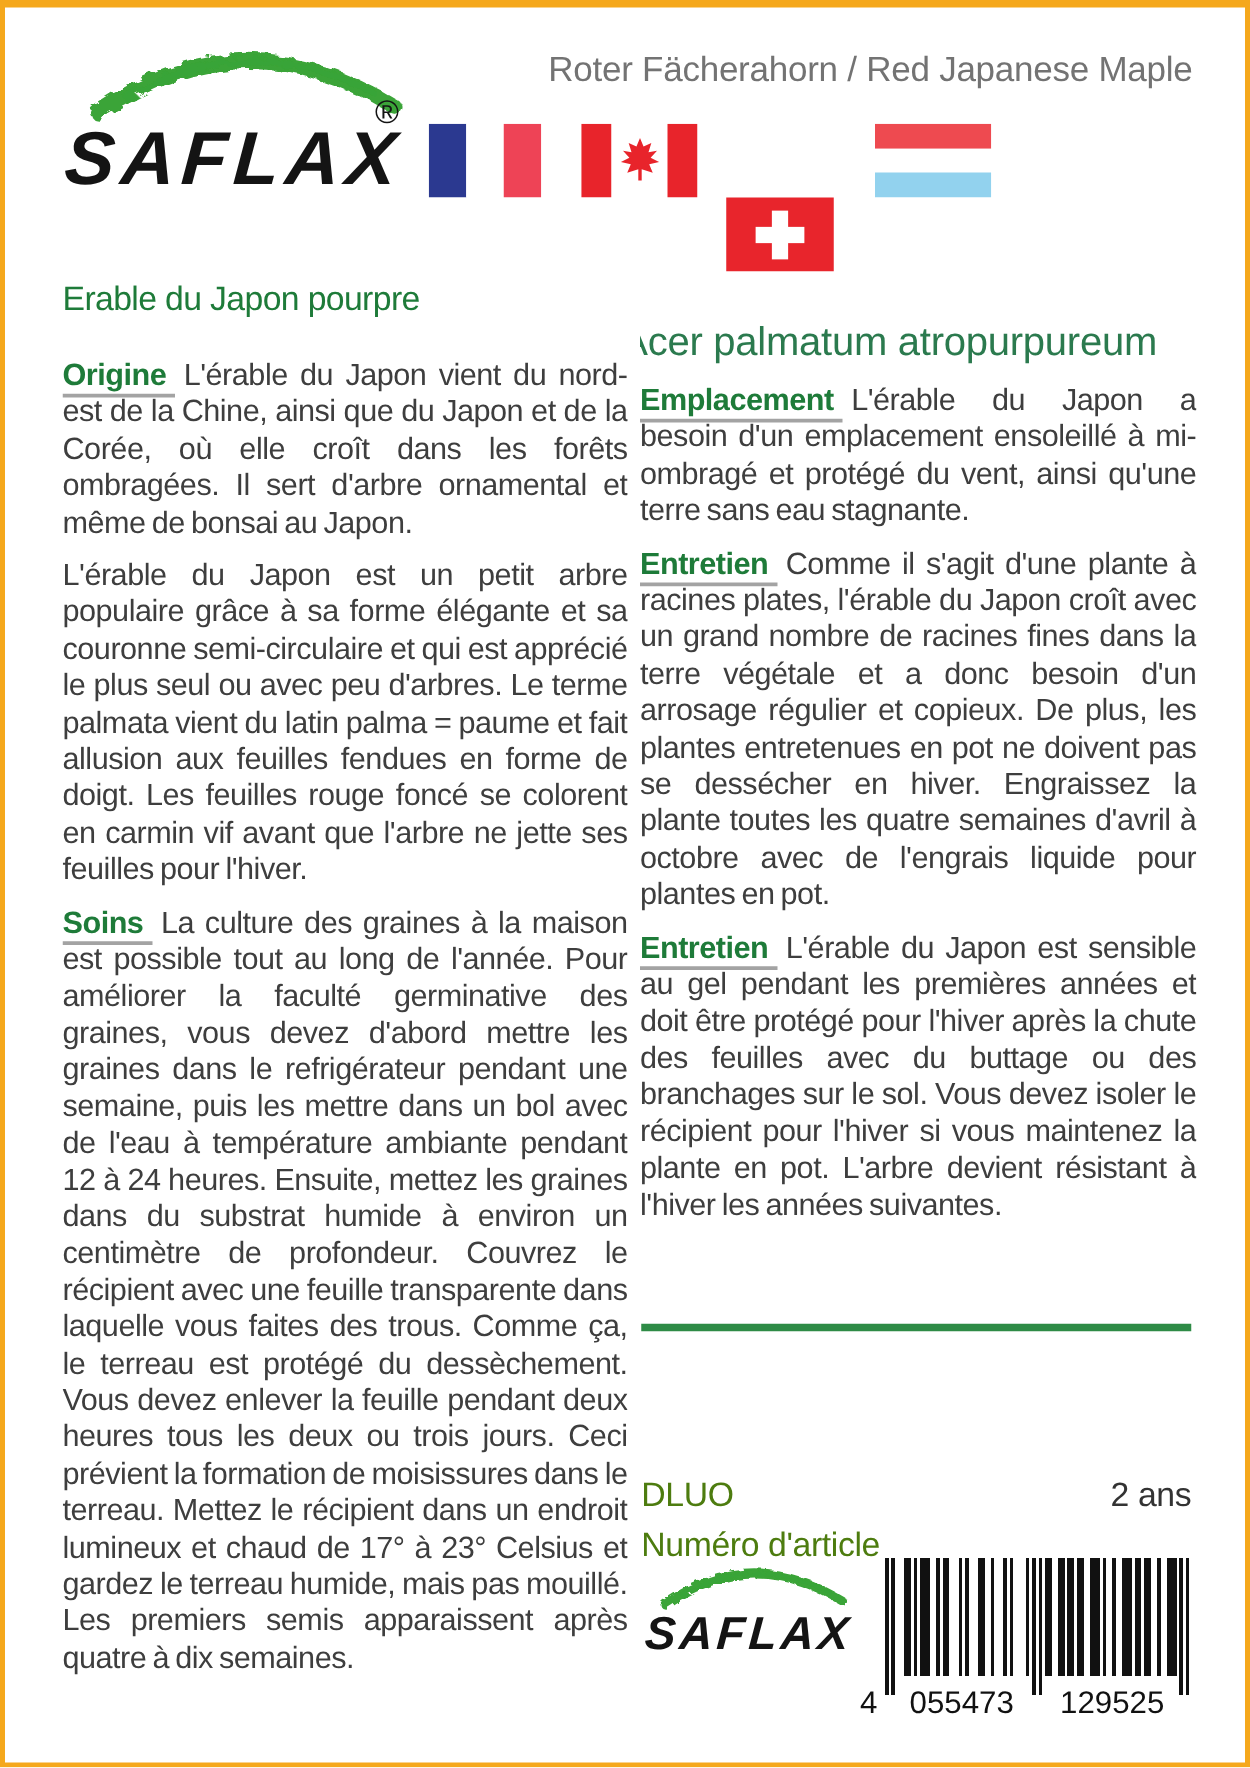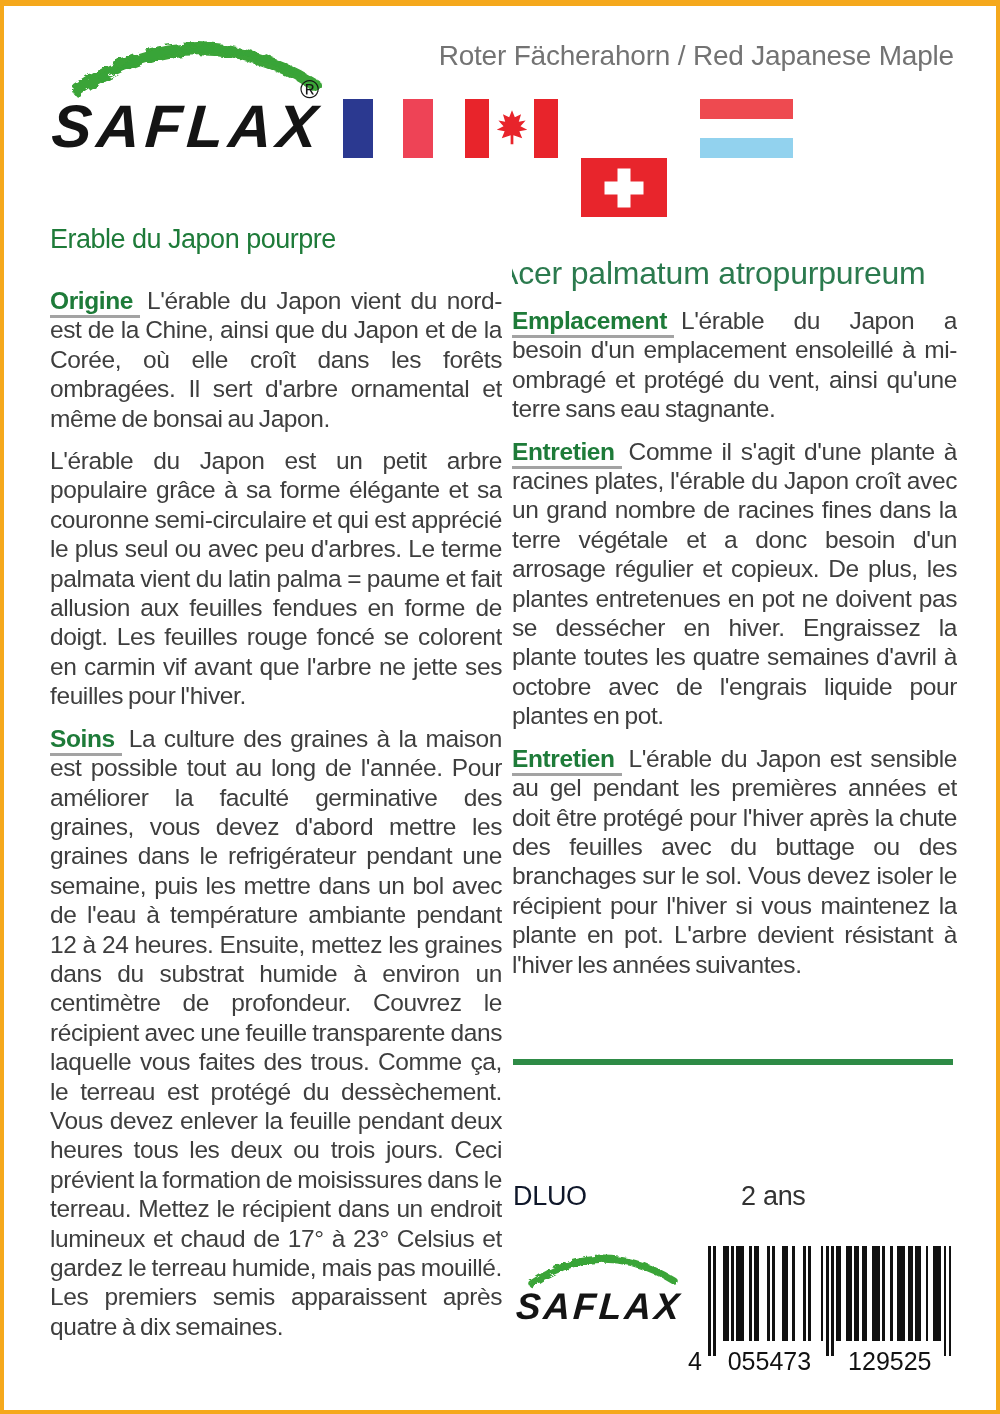--- a/index.html
+++ b/index.html
@@ -70,7 +70,7 @@
   .green-rule { position:absolute; left:513px; top:1059px; width:440px; height:6px; background:#2E8B46; }
   .info { position:absolute; left:513px; top:1176px; width:440px; }
   .info-row { display:grid; grid-template-columns:228px 1fr; height:40px; align-items:center; }
-  .info-label { font-size:27px; color:#0f172a; letter-spacing:-0.3px; }
+  .info-label { font-size:27px; color:#4d7c0f; letter-spacing:-0.3px; }
   .info-value { font-size:27px; color:#333; letter-spacing:-0.3px; }
   .barcode { position:absolute; left:688px; top:1246px; width:268px; height:128px; background:#fff; }
 </style>

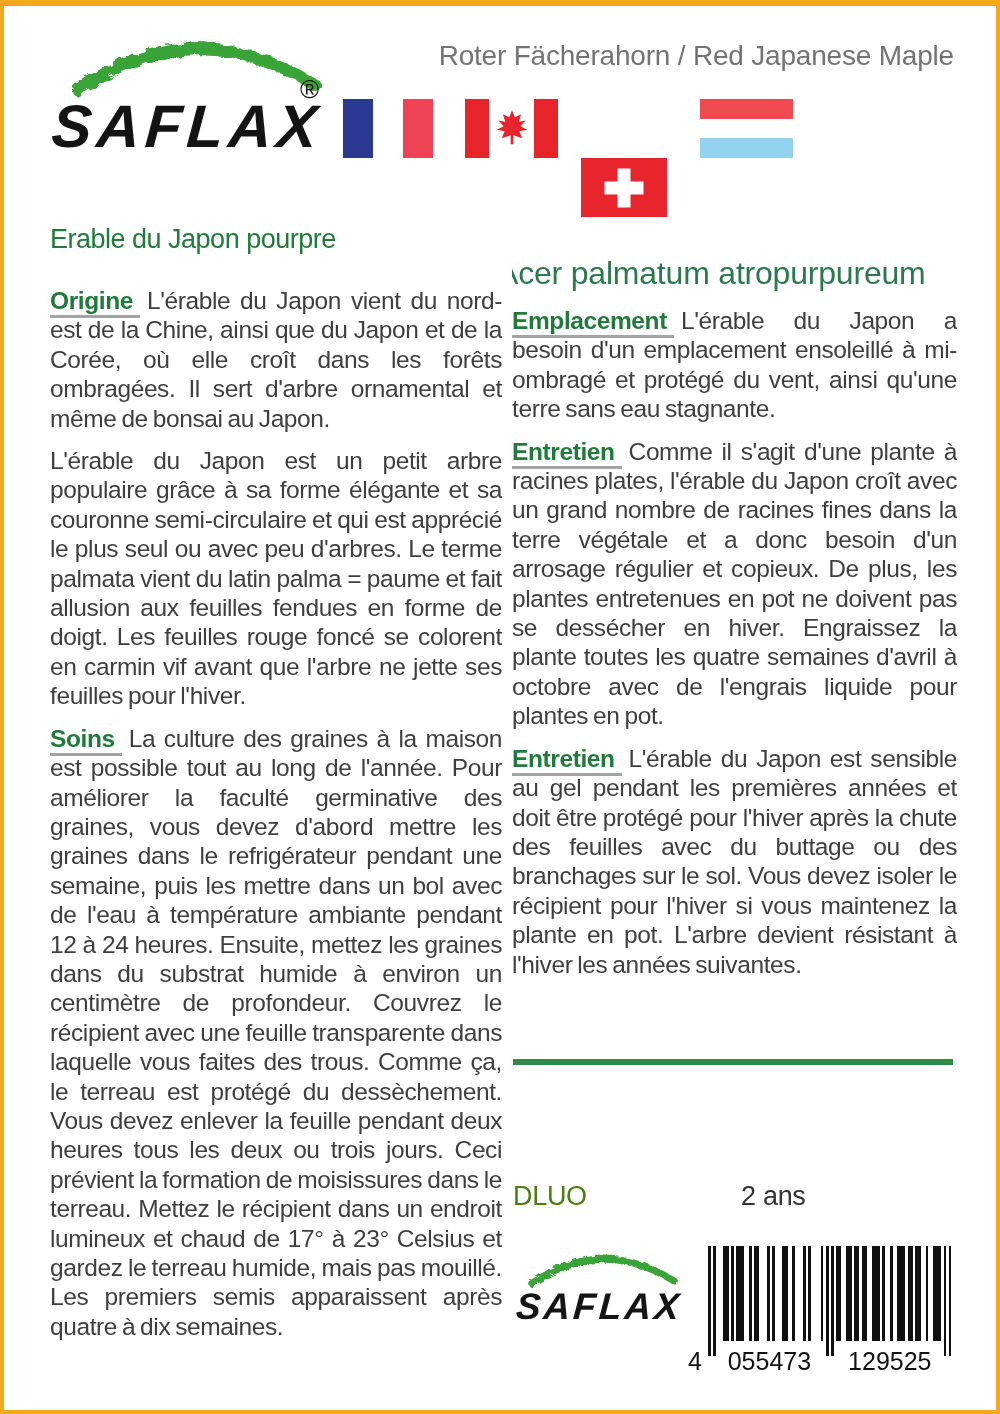--- a/index.html
+++ b/index.html
@@ -71,7 +71,7 @@
   .info { position:absolute; left:513px; top:1176px; width:440px; }
   .info-row { display:grid; grid-template-columns:228px 1fr; height:40px; align-items:center; }
   .info-label { font-size:27px; color:#4d7c0f; letter-spacing:-0.3px; }
-  .info-value { font-size:27px; color:#333; letter-spacing:-0.3px; }
+  .info-value { font-size:27px; color:#333; letter-spacing:-0.3px;text-align:right; }
   .barcode { position:absolute; left:688px; top:1246px; width:268px; height:128px; background:#fff; }
 </style>
 </head>

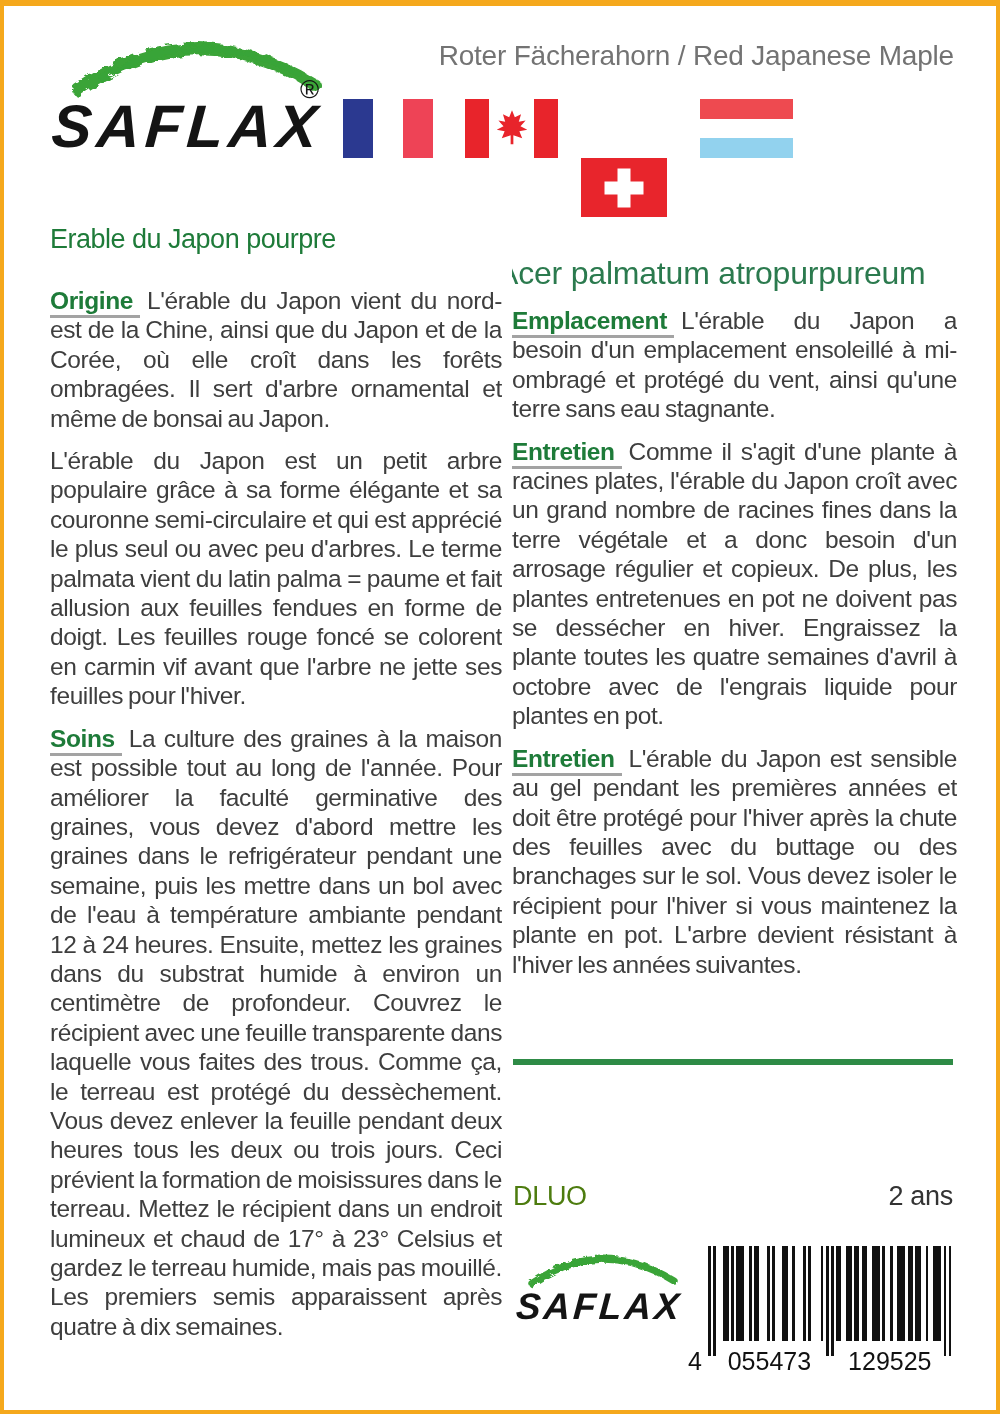--- a/index.html
+++ b/index.html
@@ -140,6 +140,7 @@
       <span class="info-value">2 ans</span>
     </div>
     <div class="info-row">
+      <span class="info-label">Numéro d'article</span>
     </div>
   </div>
 

